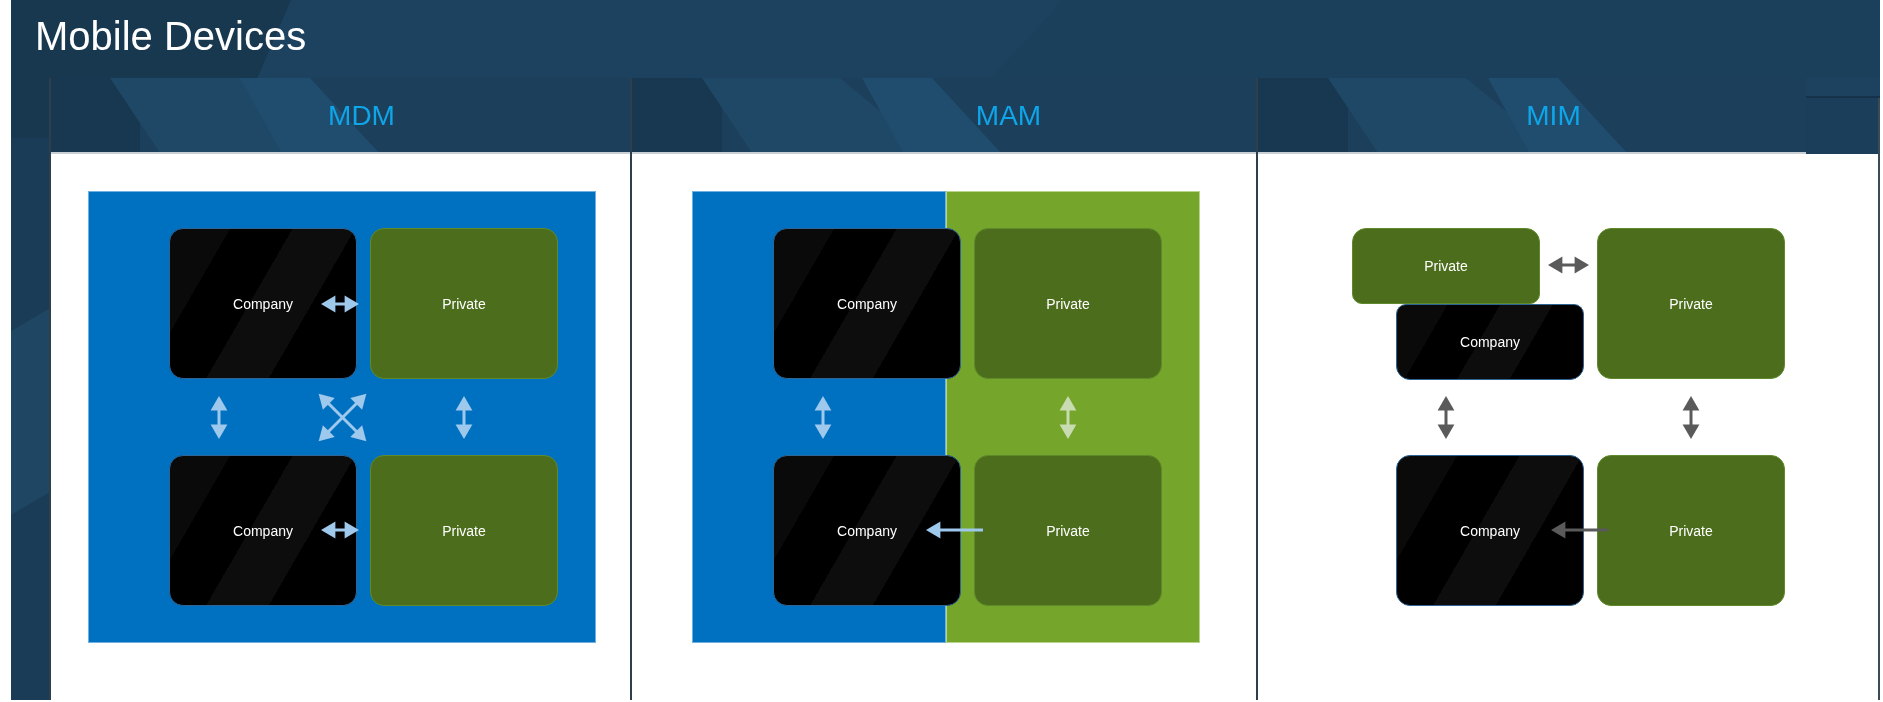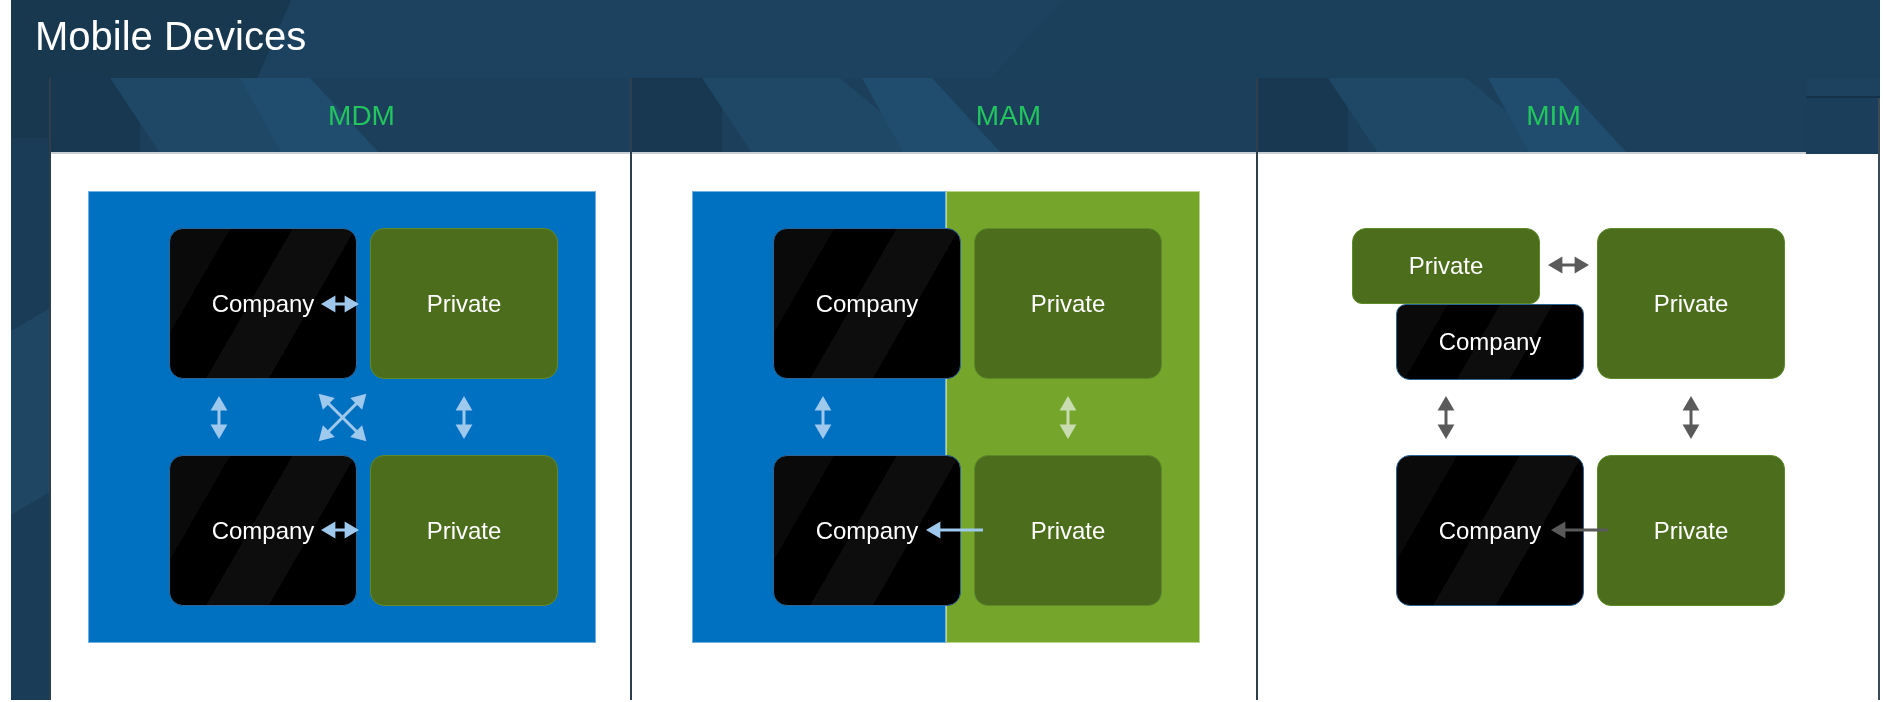--- a/index.html
+++ b/index.html
@@ -16,7 +16,7 @@
   .col-header .band1{position:absolute;top:0;height:76px;width:90px;background:#183750;}
   .col-header .band2{position:absolute;top:0;height:76px;width:230px;background:#1f4867;clip-path:polygon(0 0,60% 0,100% 100%,22% 100%);}
   .col-header .band3{position:absolute;top:0;height:76px;width:140px;background:#204d6e;clip-path:polygon(0 0,50% 0,100% 100%,30% 100%);}
-  .col-label{position:absolute;left:0;right:0;top:22px;text-align:center;color:#22c55e;font-size:28px;margin-left:43px;}
+  .col-label{position:absolute;left:0;right:0;top:22px;text-align:center;color:#0ea5e9;font-size:28px;margin-left:43px;}
   .col-body{position:absolute;top:154px;height:546px;background:#ffffff;}
   .divider{position:absolute;top:78px;width:2px;height:622px;background:#2d3f4d;}
   .panel{position:absolute;box-sizing:border-box;}

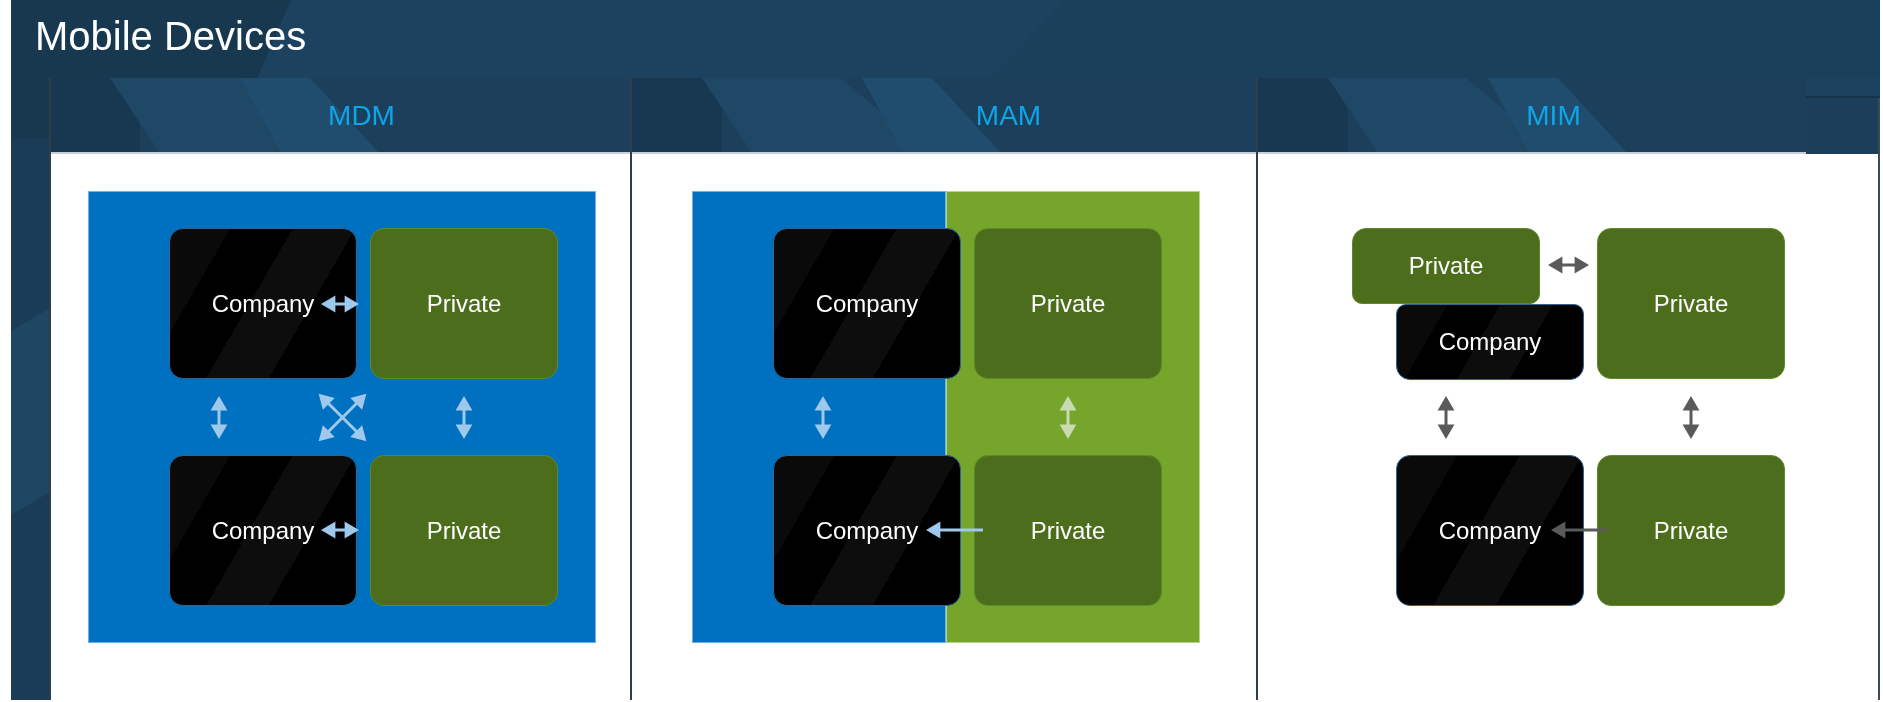--- a/index.html
+++ b/index.html
@@ -22,7 +22,7 @@
   .panel{position:absolute;box-sizing:border-box;}
   .panel.blue{background:#0070c0;border:1px solid #6fb0e0;}
   .panel.green{background:#75a52a;border:1px solid #b9d58b;}
-  .box{position:absolute;border-radius:14px;display:flex;align-items:center;justify-content:center;color:#ffffff;font-size:24px;box-sizing:border-box;overflow:hidden;}
+  .box{position:absolute;border-radius:14px;display:flex;align-items:center;justify-content:center;color:#ffffff;font-size:14px;box-sizing:border-box;overflow:hidden;}
   .box.company{background:#000000;border:1px solid #2d6596;margin-left:44px;}
   .box.company::before{content:"";position:absolute;inset:0;background:linear-gradient(120deg,rgba(255,255,255,0.04) 0 22%,rgba(0,0,0,0.06) 22% 45%,rgba(255,255,255,0.05) 45% 68%,rgba(0,0,0,0.06) 68% 100%);}
   .box.private{background:#4b6d1c;border:1px solid #5f8a2b;}

